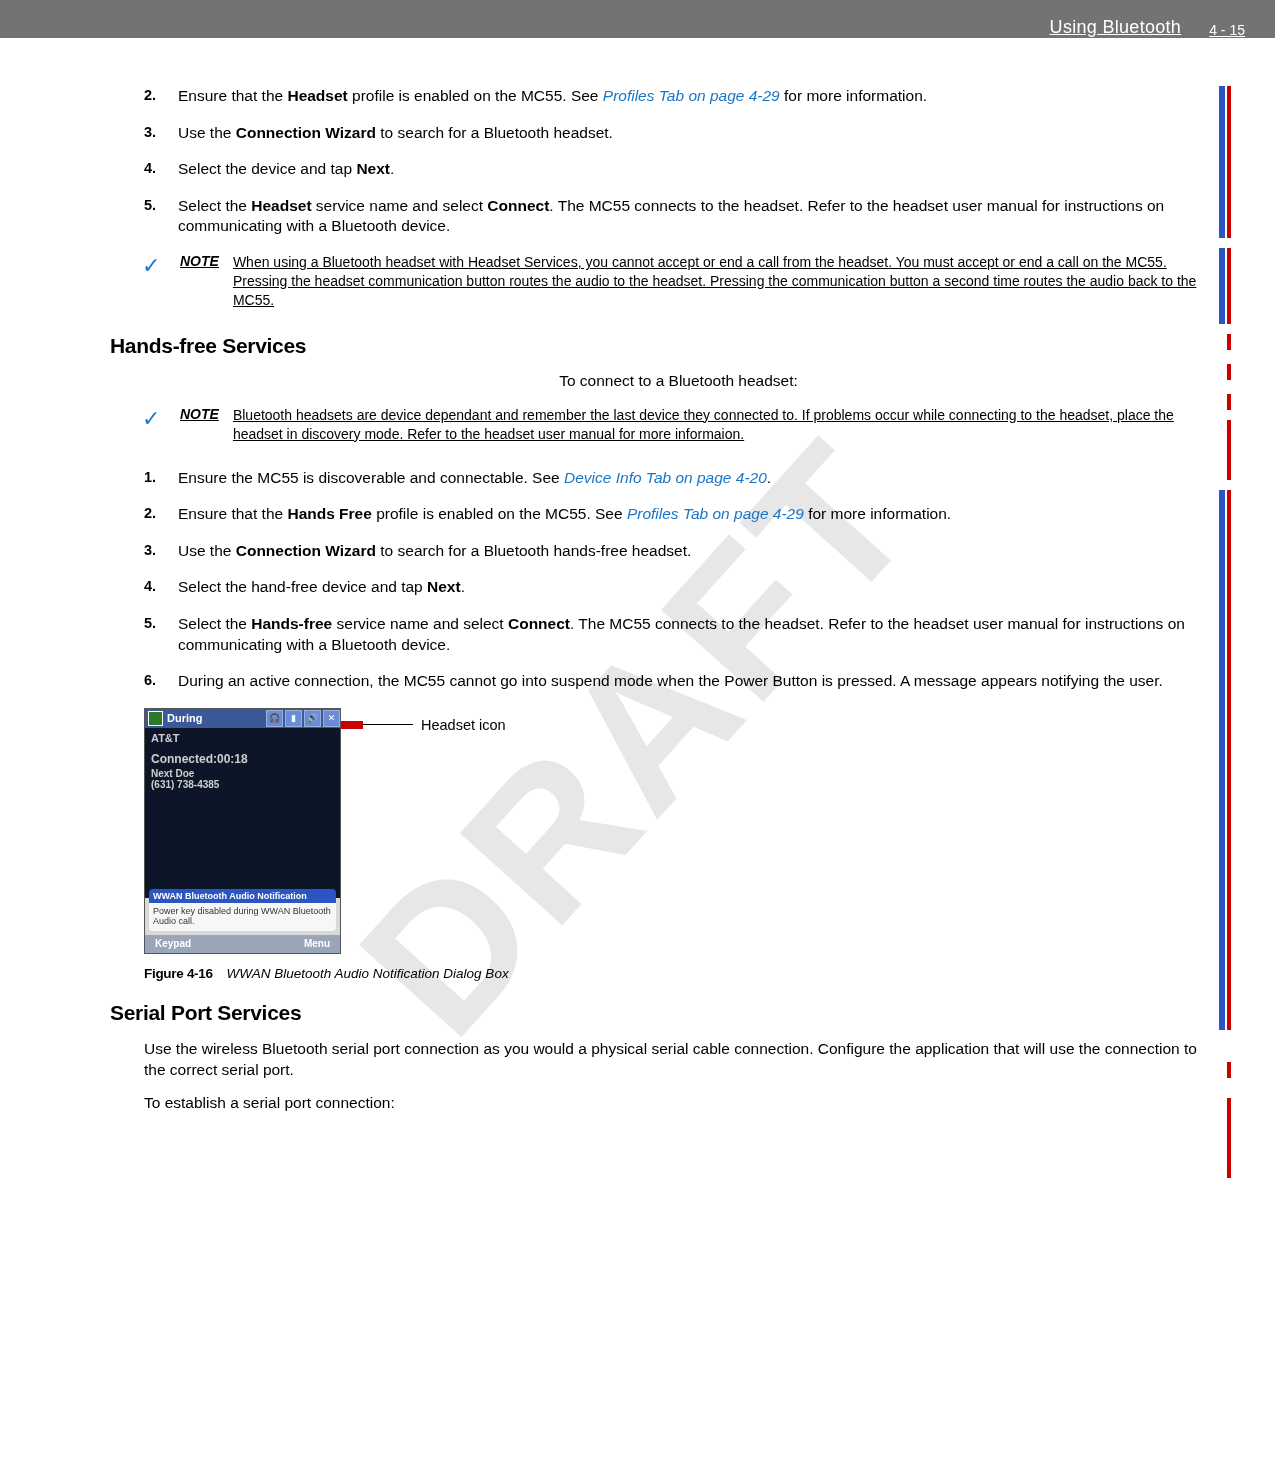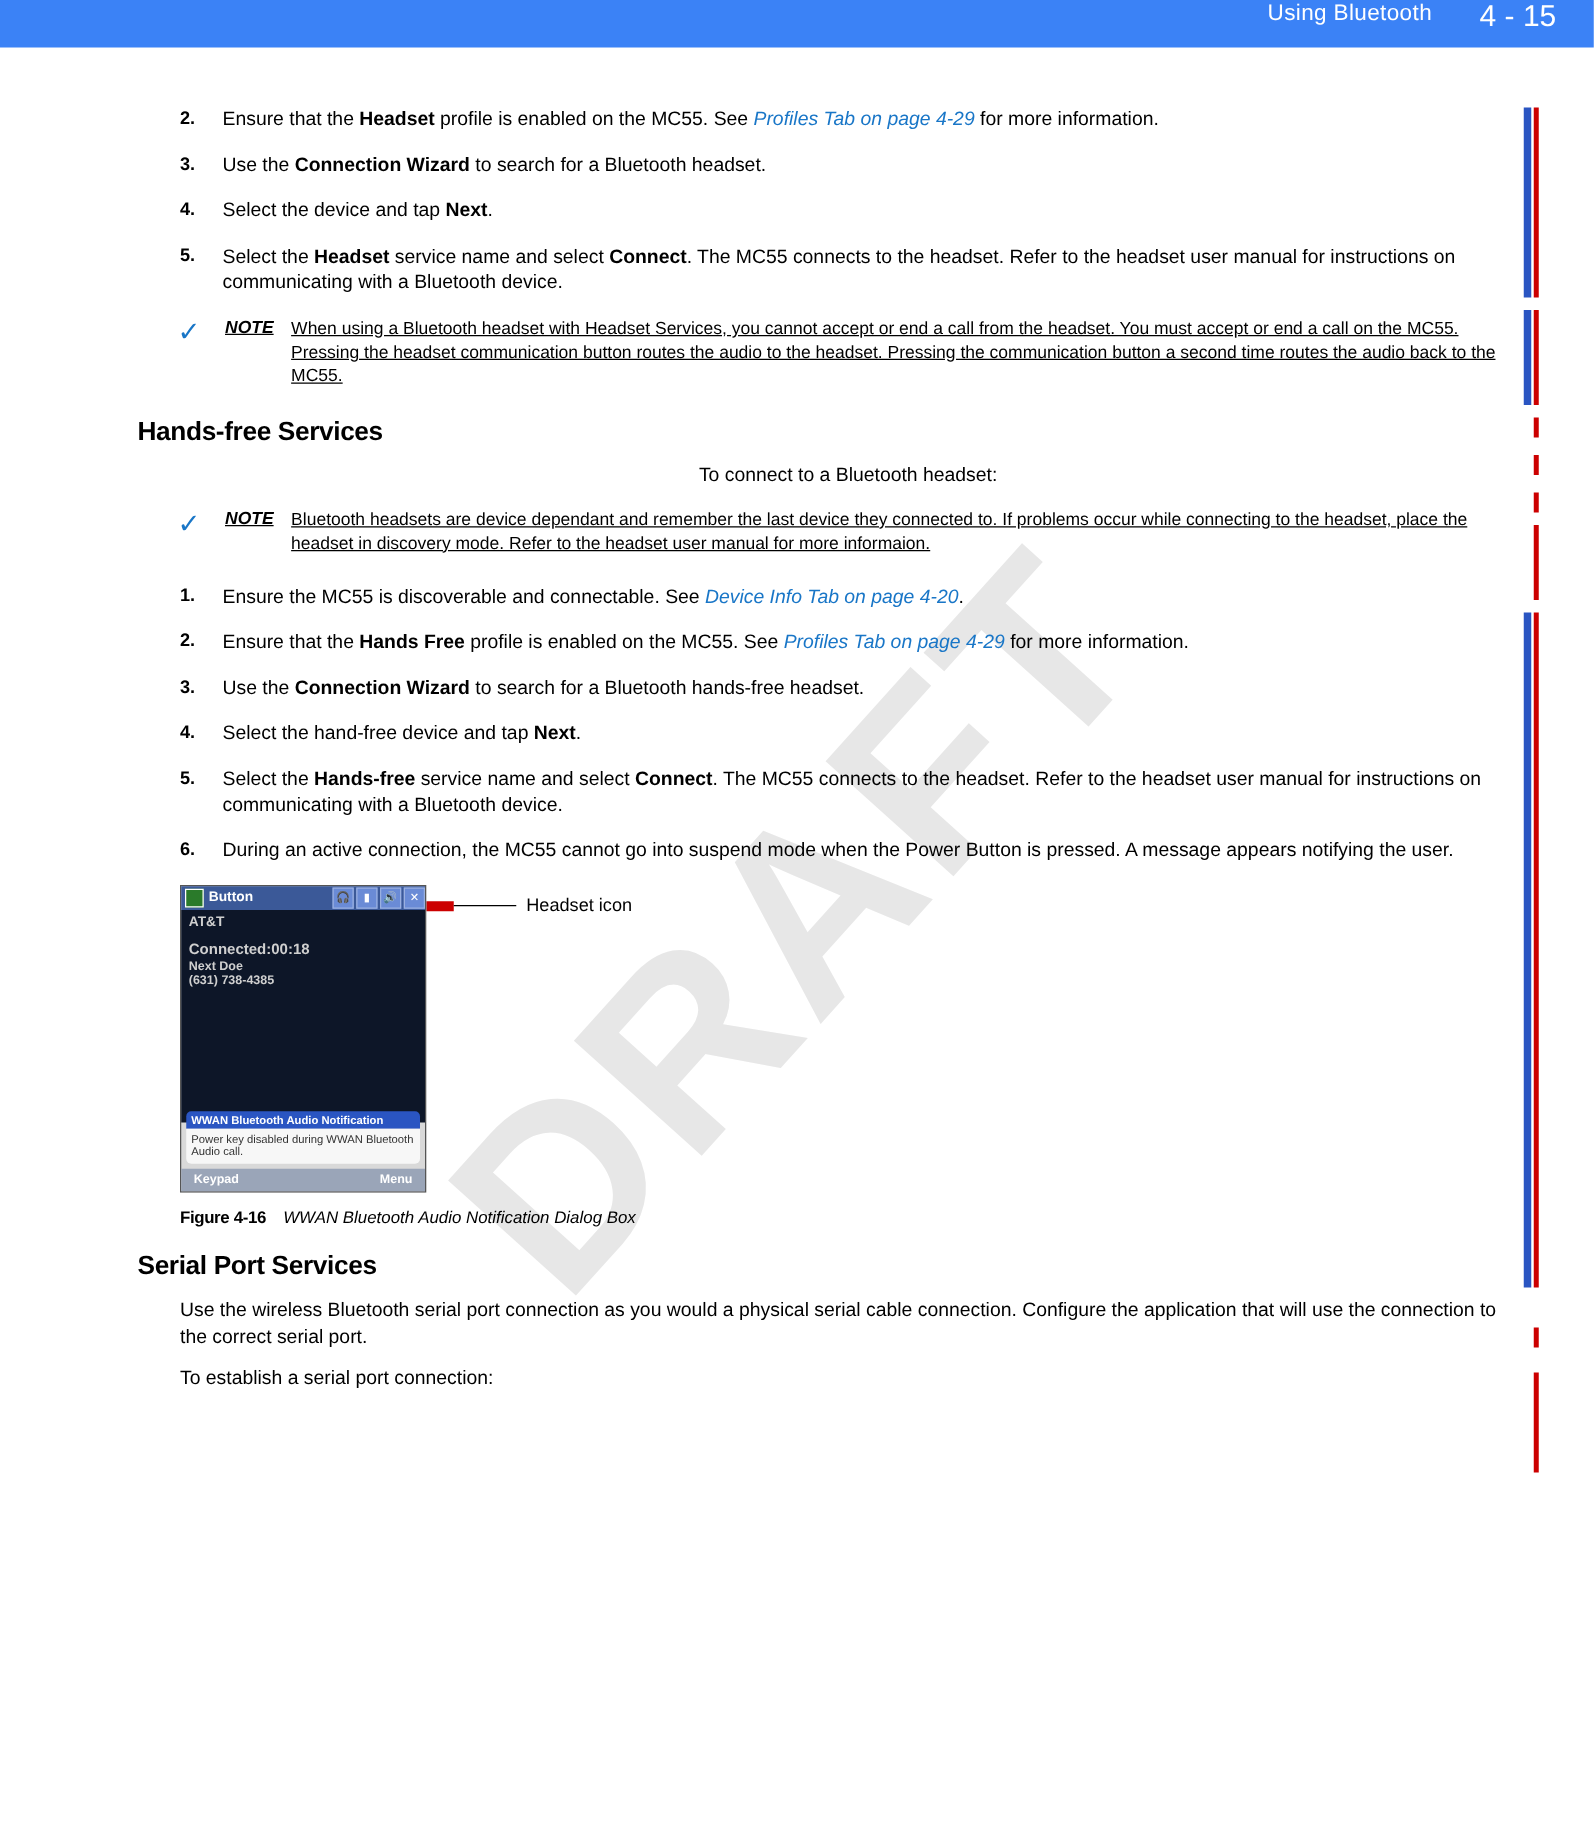--- a/index.html
+++ b/index.html
@@ -4,7 +4,7 @@
 <style>
 body { margin:0; font-family: Arial, Helvetica, sans-serif; font-size:15.5px; color:#000; background:#fff; }
 .page { width:1275px; height:1476px; position:relative; box-sizing:border-box; }
-.header-bar { background:#3b82f6; color:#fff; height:38px; display:flex; align-items:flex-start; justify-content:flex-end; padding-right:30px; }
+.header-bar { background:#737373; color:#fff; height:38px; display:flex; align-items:flex-end; justify-content:flex-end; padding-right:30px;text-decoration:underline; }
 .header-bar .chapter-title { font-family: Arial, sans-serif; font-size:18px; letter-spacing:0.3px; }
 .header-bar .pagenum { font-family: Arial, sans-serif; font-size:24px; margin-left:38px; }
 .content { position:absolute; left:110px; right:62px; top:86px; }

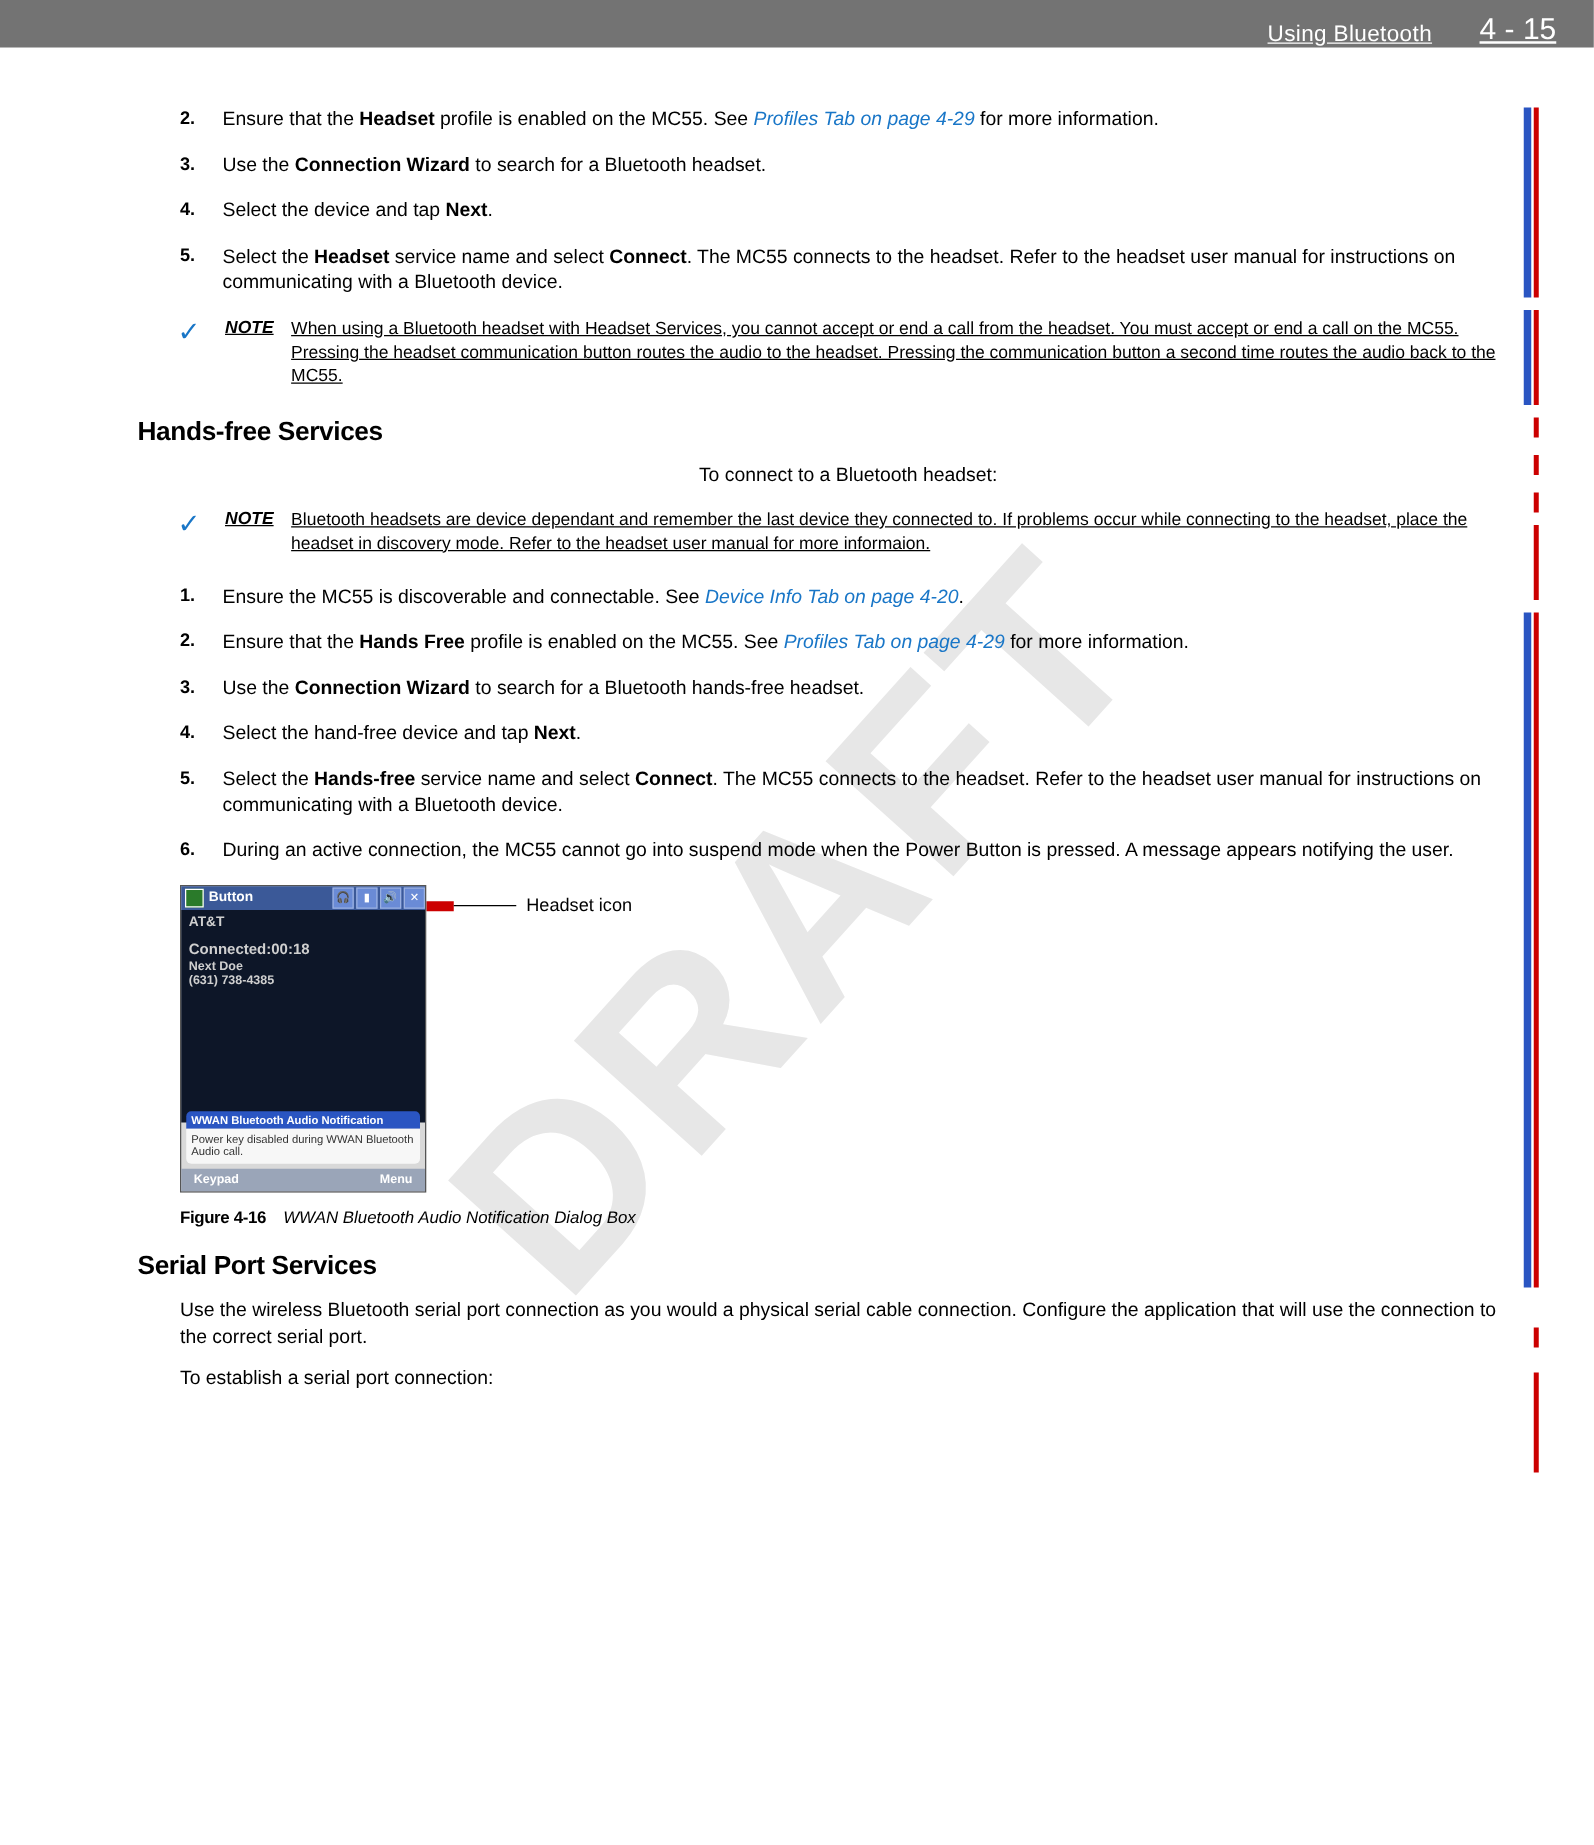--- a/index.html
+++ b/index.html
@@ -6,7 +6,7 @@
 .page { width:1275px; height:1476px; position:relative; box-sizing:border-box; }
 .header-bar { background:#737373; color:#fff; height:38px; display:flex; align-items:flex-end; justify-content:flex-end; padding-right:30px;text-decoration:underline; }
 .header-bar .chapter-title { font-family: Arial, sans-serif; font-size:18px; letter-spacing:0.3px; }
-.header-bar .pagenum { font-family: Arial, sans-serif; font-size:24px; margin-left:38px; }
+.header-bar .pagenum { font-family: Arial, sans-serif; font-size:14px; margin-left:28px; }
 .content { position:absolute; left:110px; right:62px; top:86px; }
 .step { display:flex; margin-bottom:16px; line-height:1.33; }
 .step .num { font-weight:bold; width:34px; flex:0 0 34px; font-size:14.5px; }

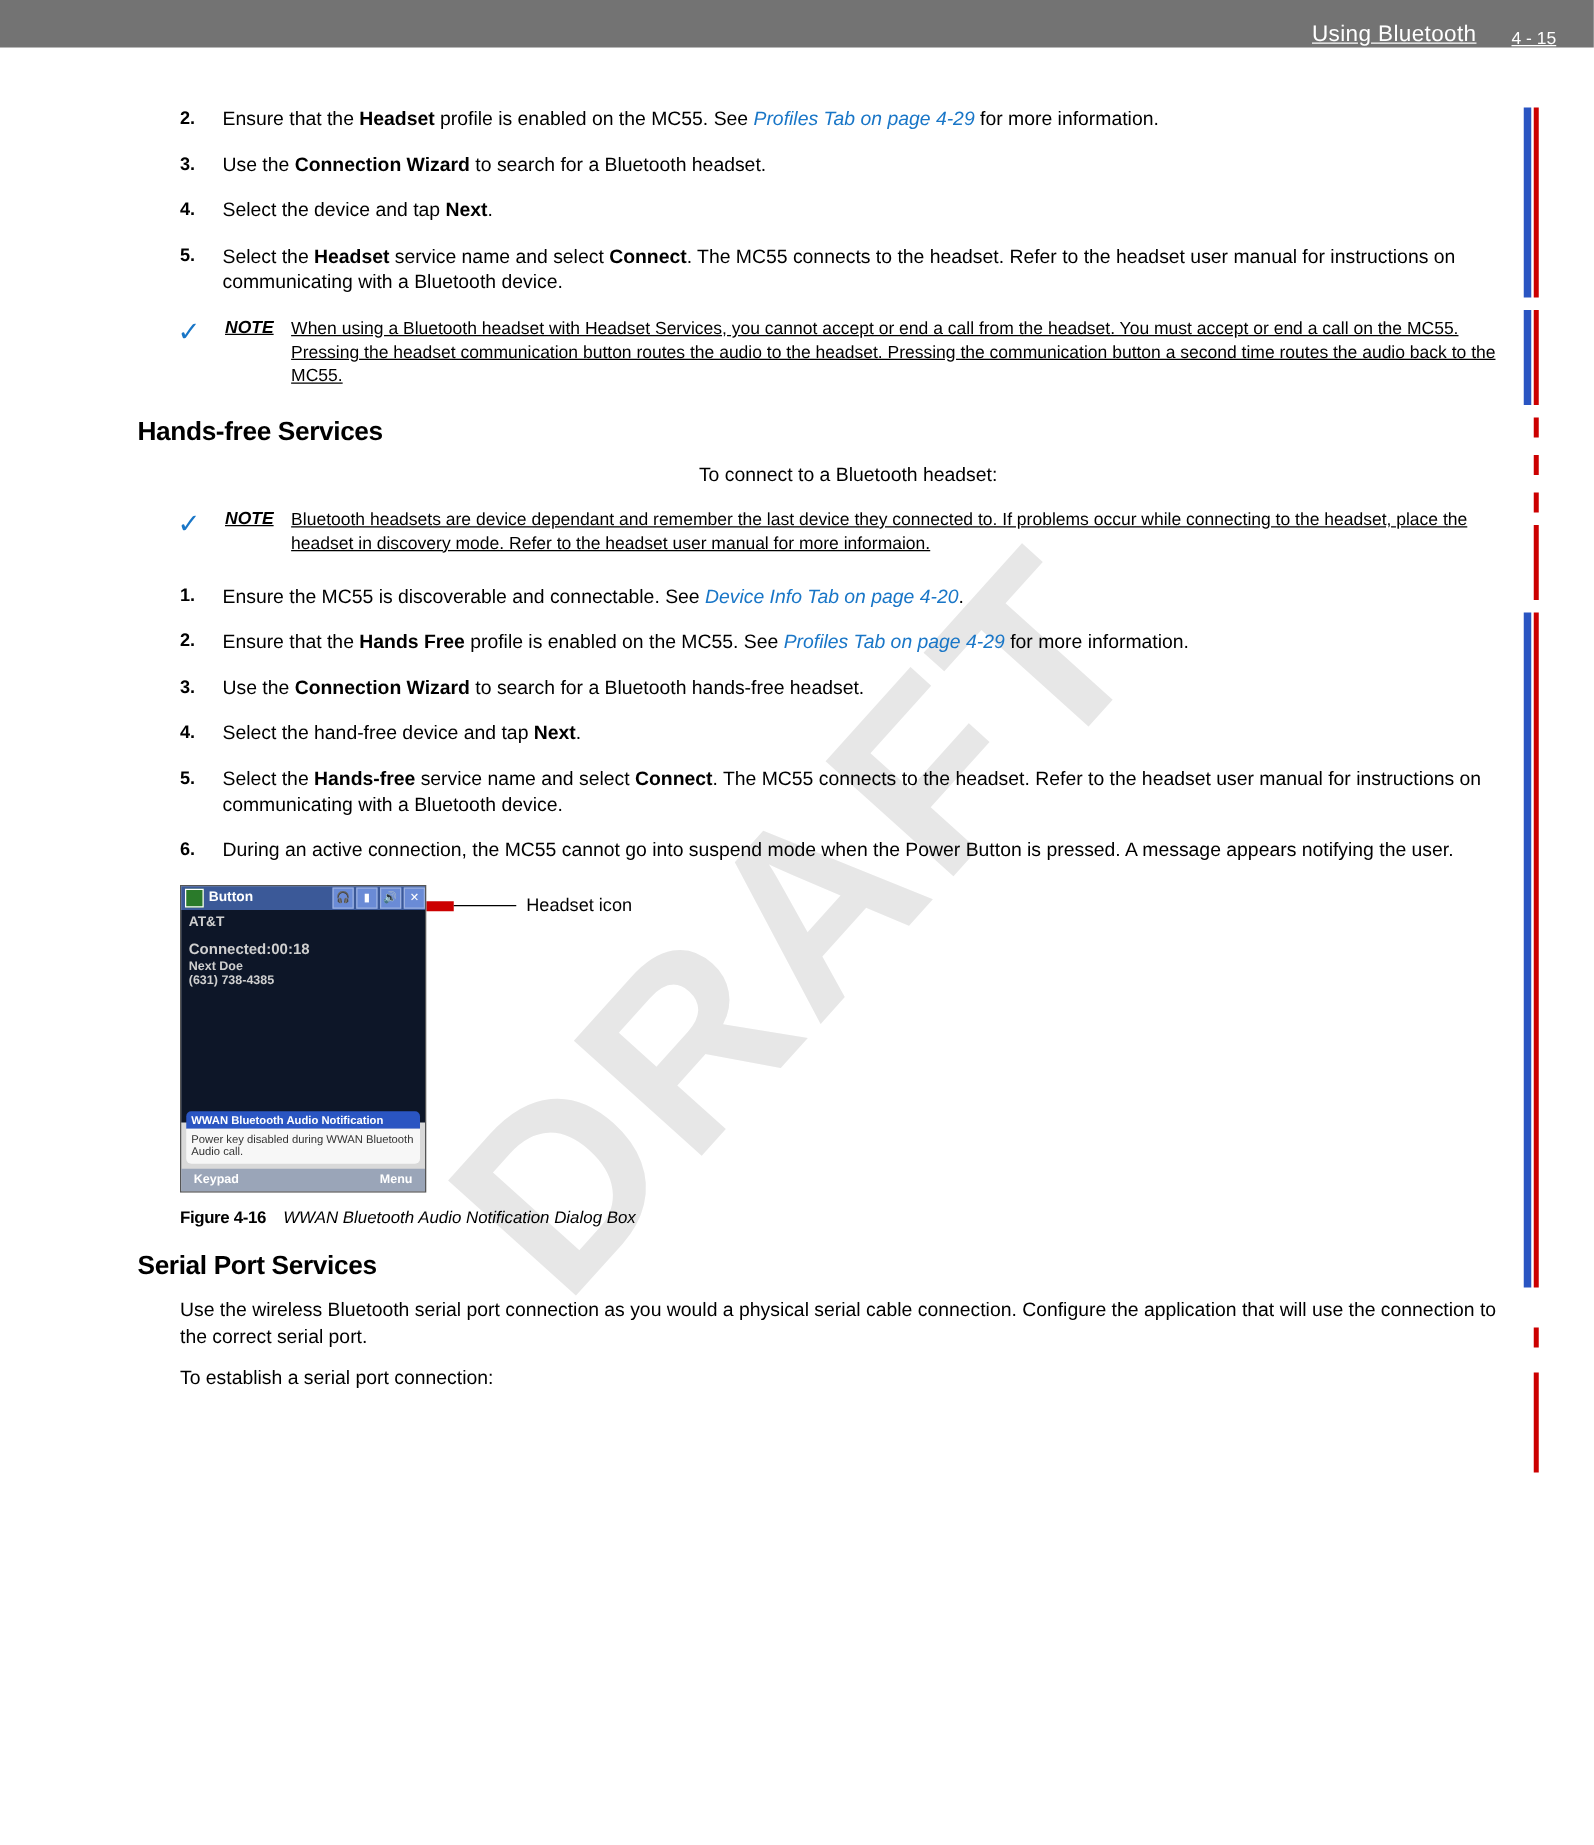--- a/index.html
+++ b/index.html
@@ -149,7 +149,7 @@
         <div class="device-shot">
           <div class="shot-titlebar">
             <div class="shot-win"></div>
-            <span class="t">Button</span>
+            <span class="t">During</span>
             <div class="icons">
               <div class="ic">🎧</div>
               <div class="ic">▮</div>

